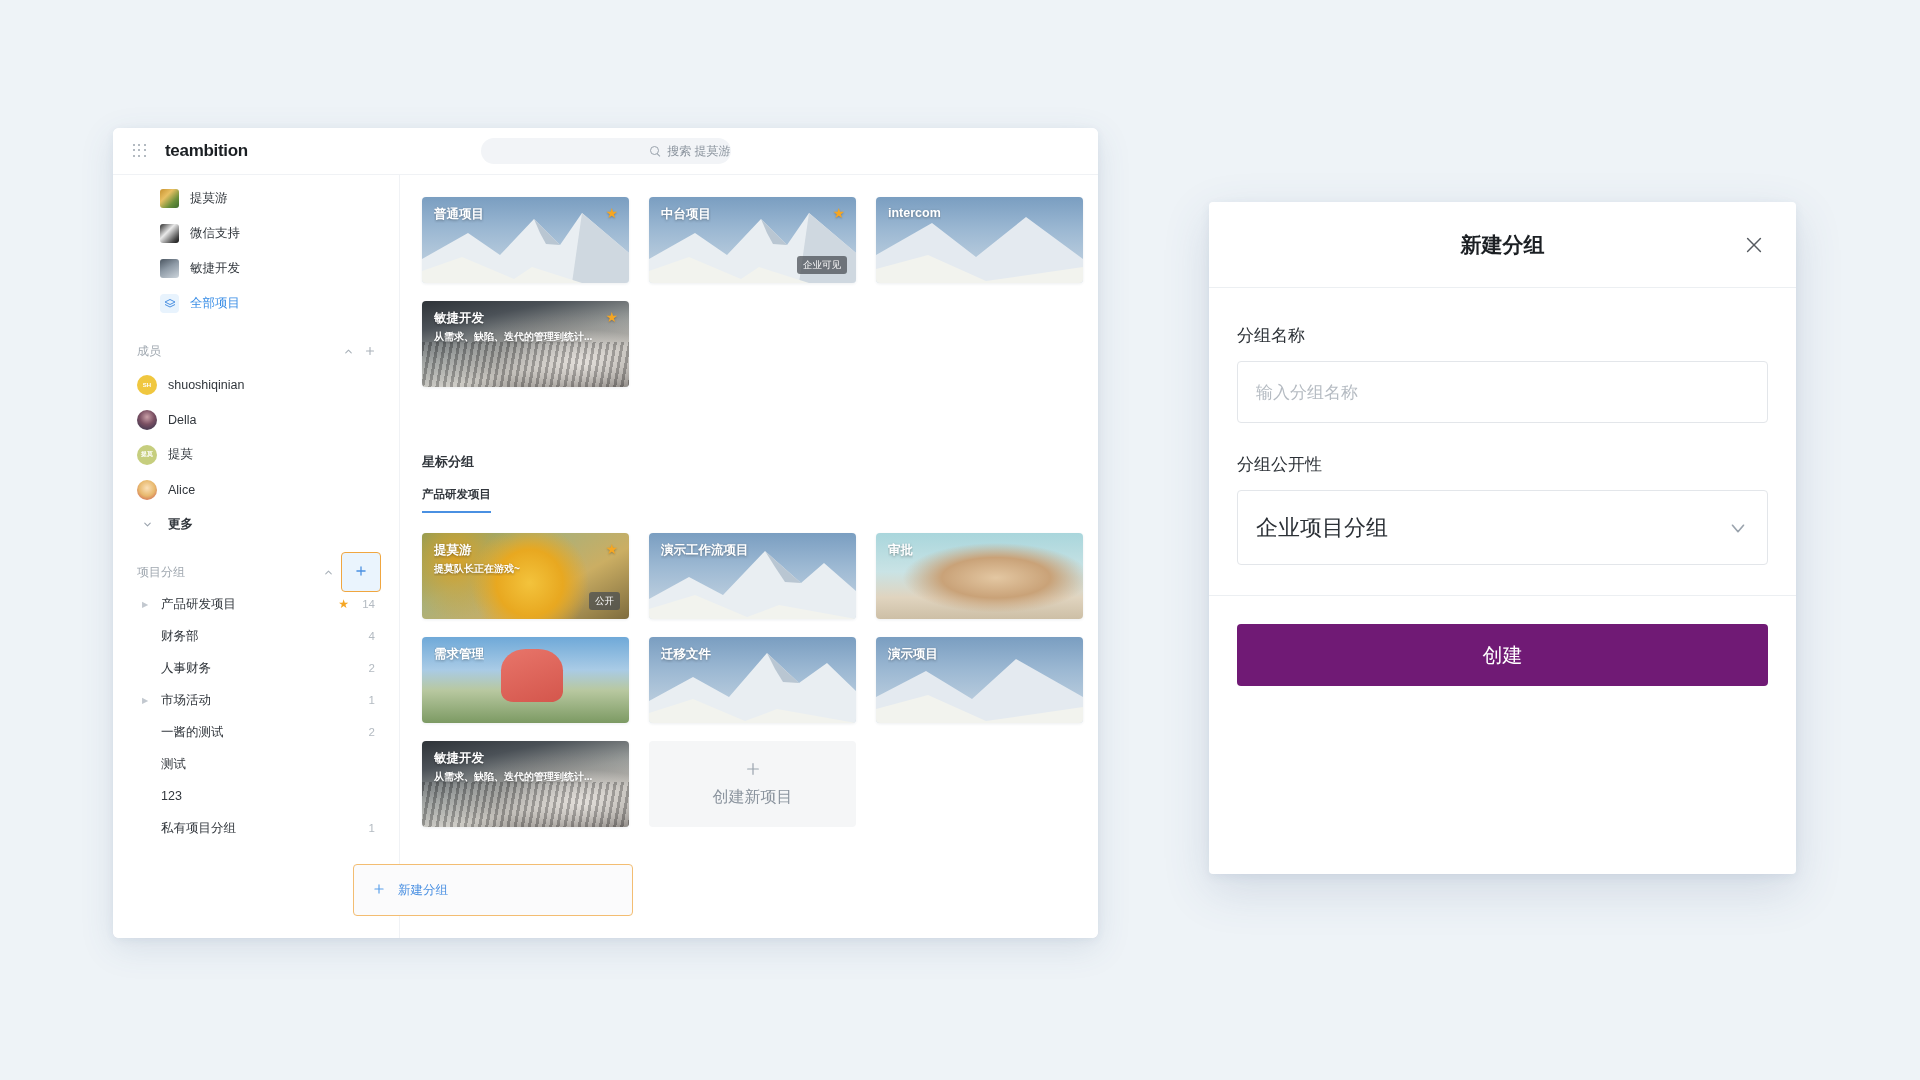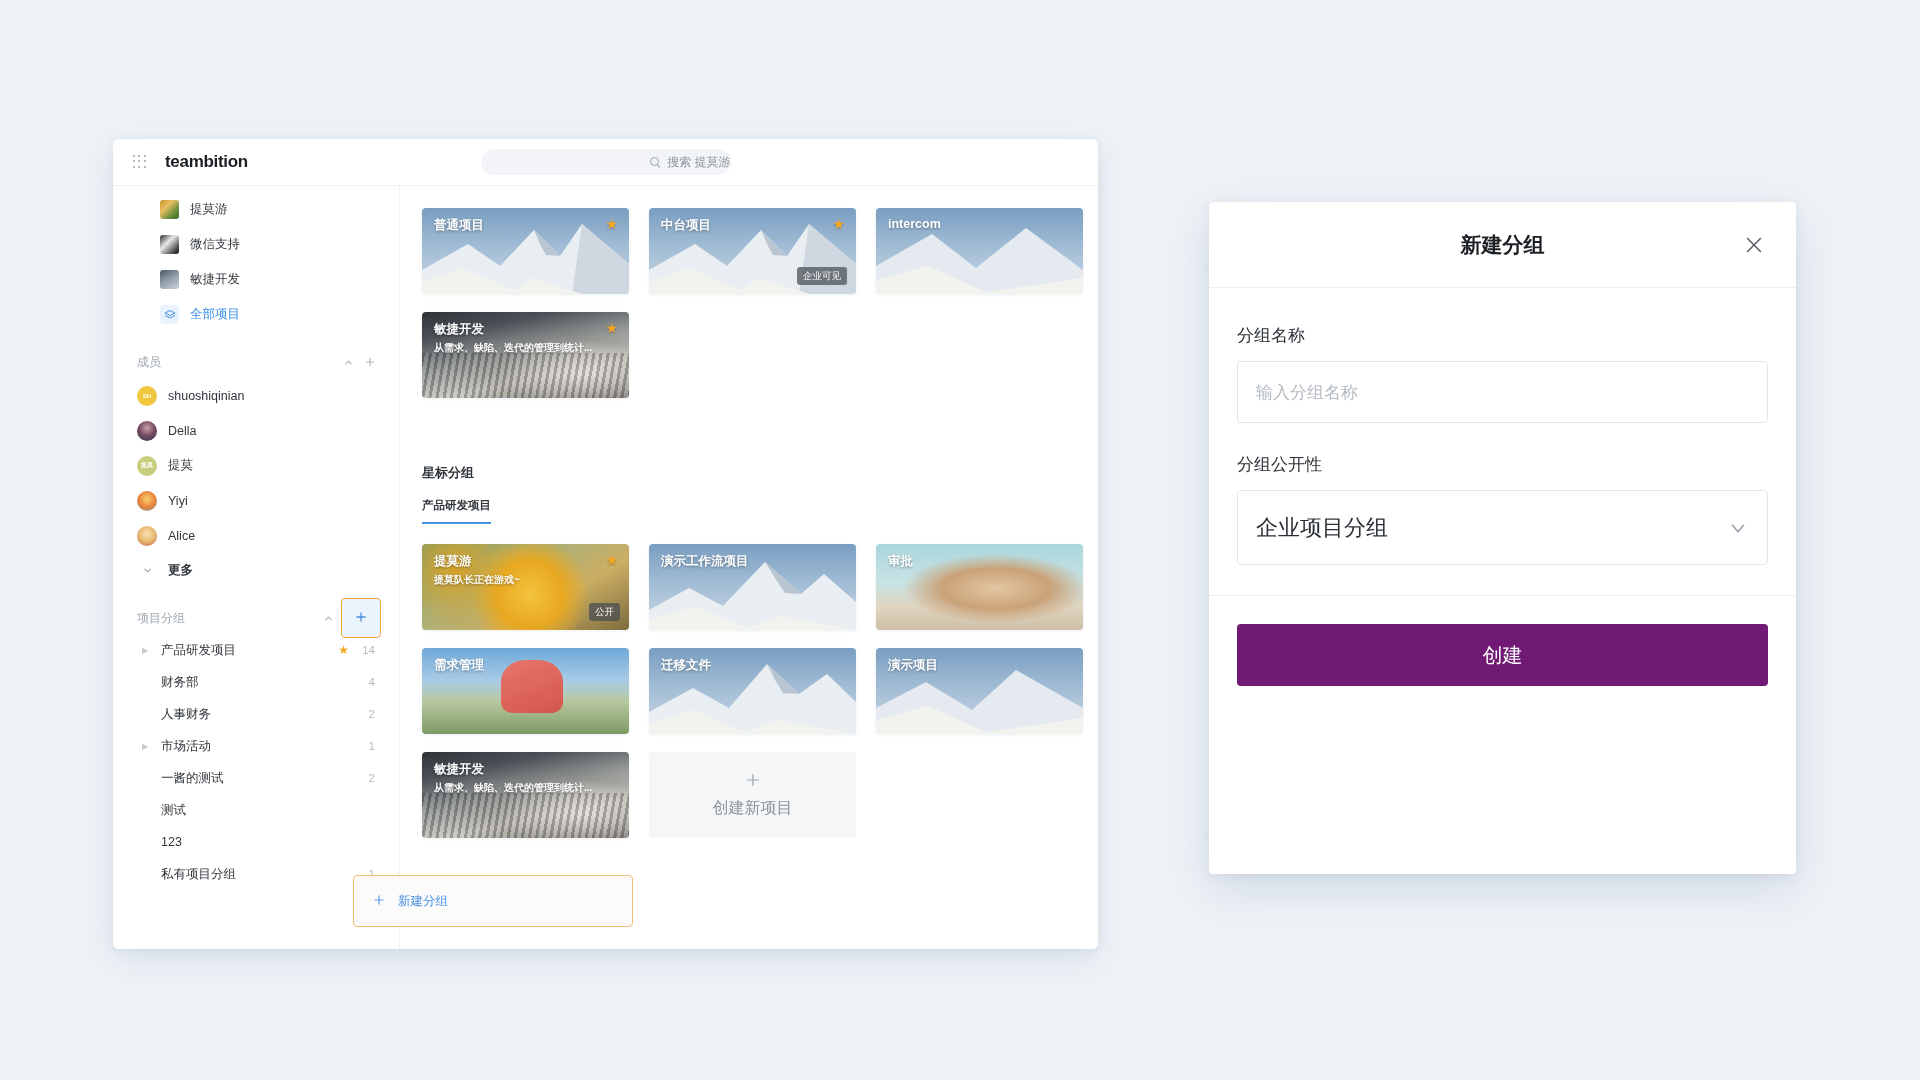--- a/index.html
+++ b/index.html
@@ -13,7 +13,7 @@
   
   #app-window {
     position: absolute;
-    left: 113px; top: 139px;
+    left: 113px; top: 128px;
     width: 985px; height: 810px;
     background: #ffffff;
     border-radius: 6px;

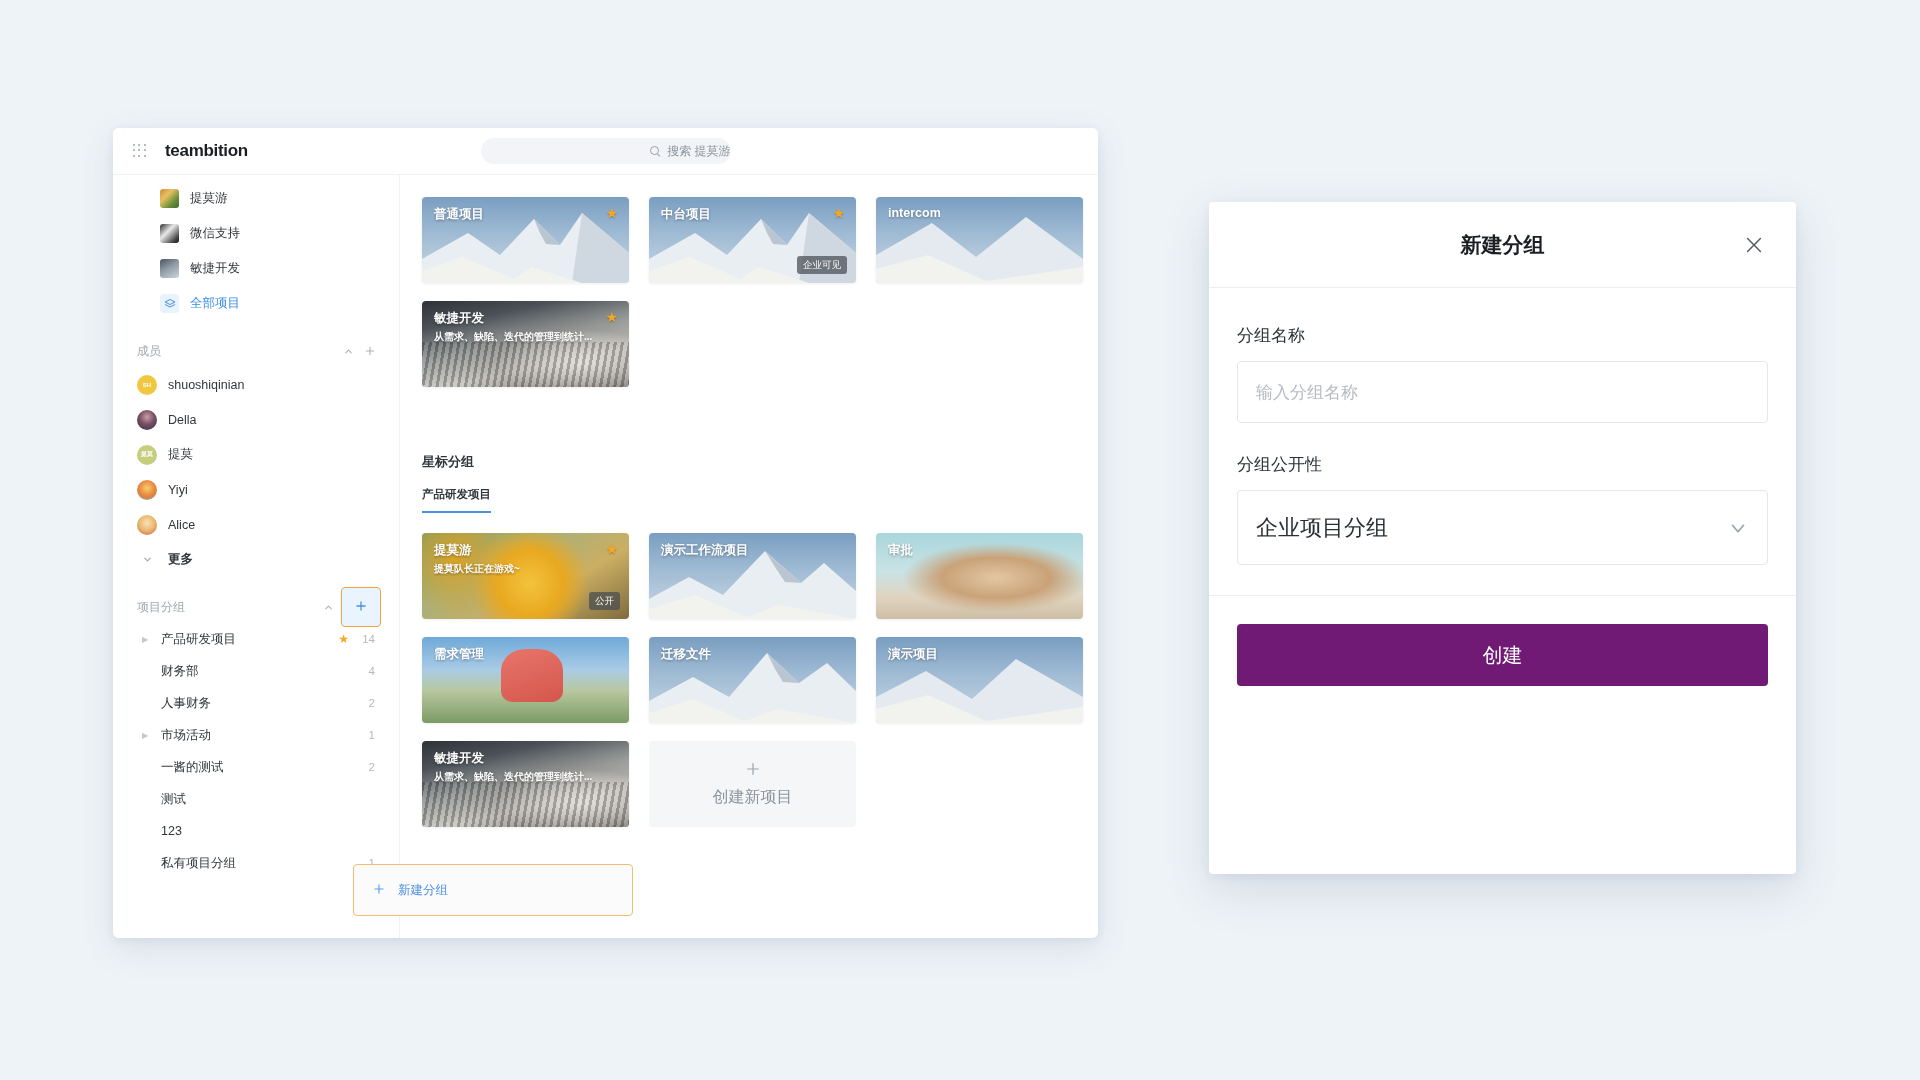--- a/index.html
+++ b/index.html
@@ -432,10 +432,6 @@
         <span>提莫</span>
       </div>
       <div class="m-item">
-        <span class="mav c4"></span>
-        <span>Yiyi</span>
-      </div>
-      <div class="m-item">
         <span class="mav c5"></span>
         <span>Alice</span>
       </div>

